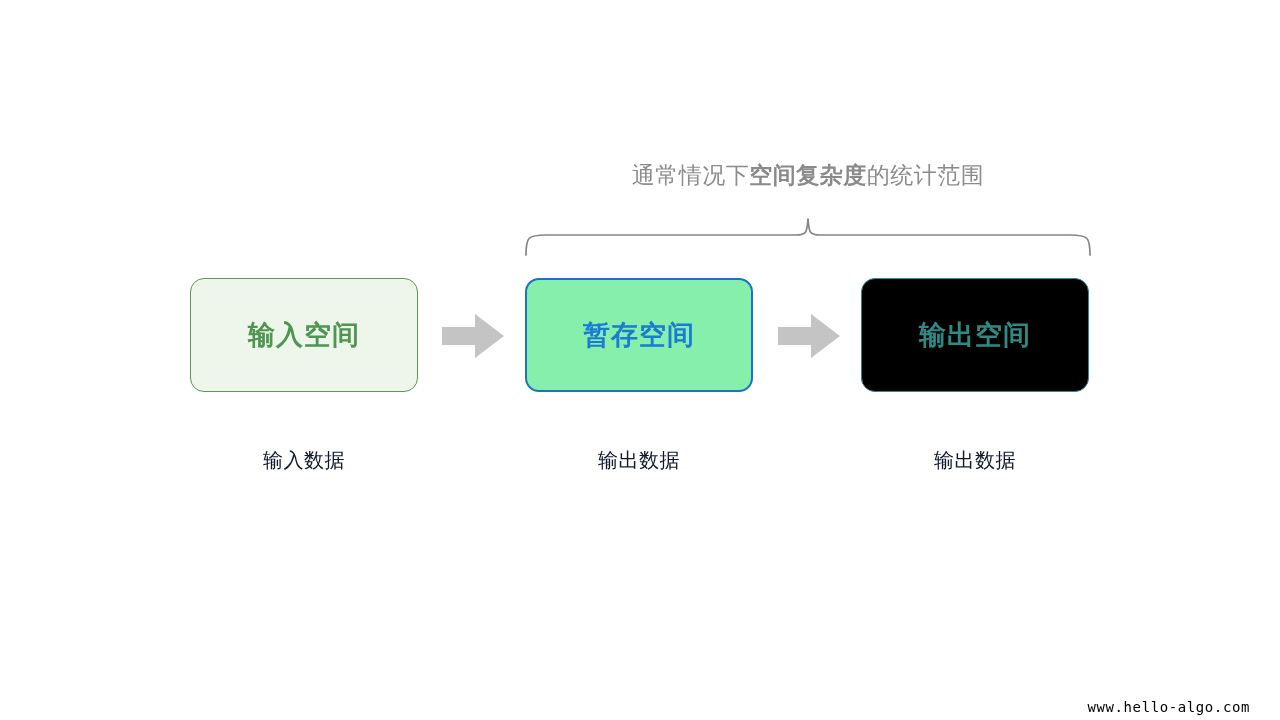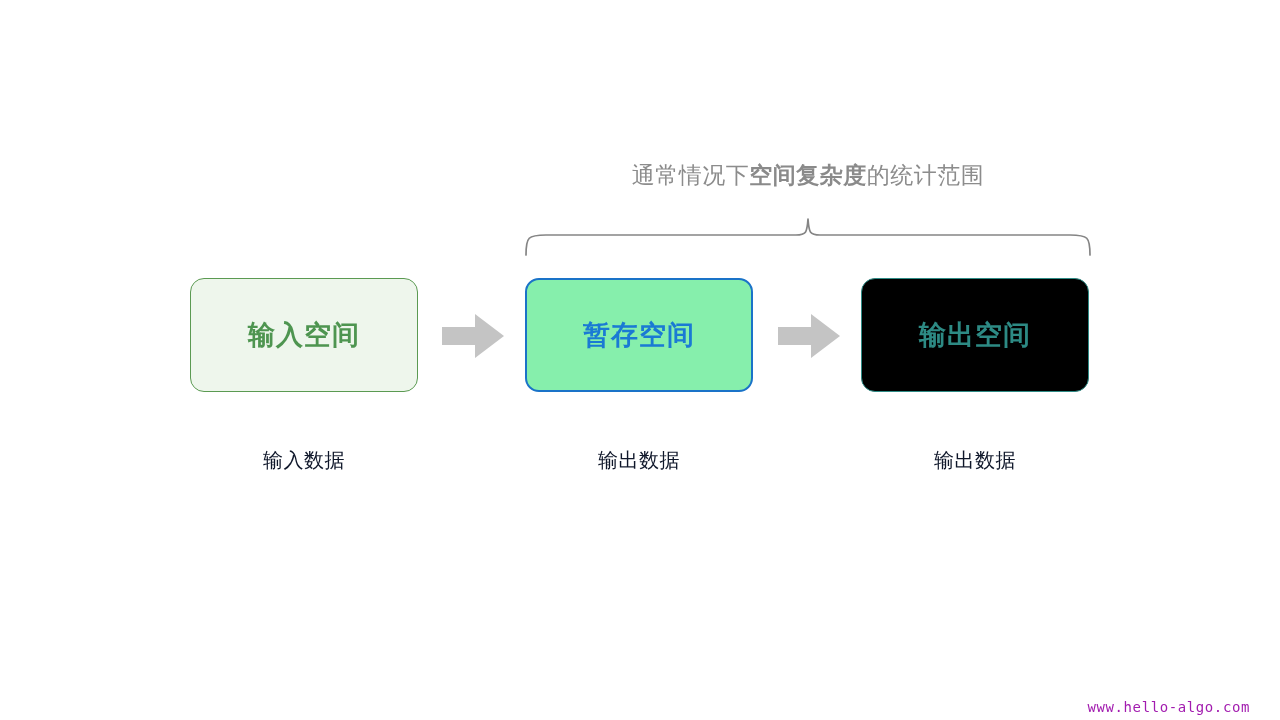--- a/index.html
+++ b/index.html
@@ -122,7 +122,7 @@
     bottom: 17px;
     font-family: "DejaVu Sans Mono", "Liberation Mono", monospace;
     font-size: 14px;
-    color: #a21caf;
+    color: #000000;
     letter-spacing: 0.6px;
   }
 </style>

